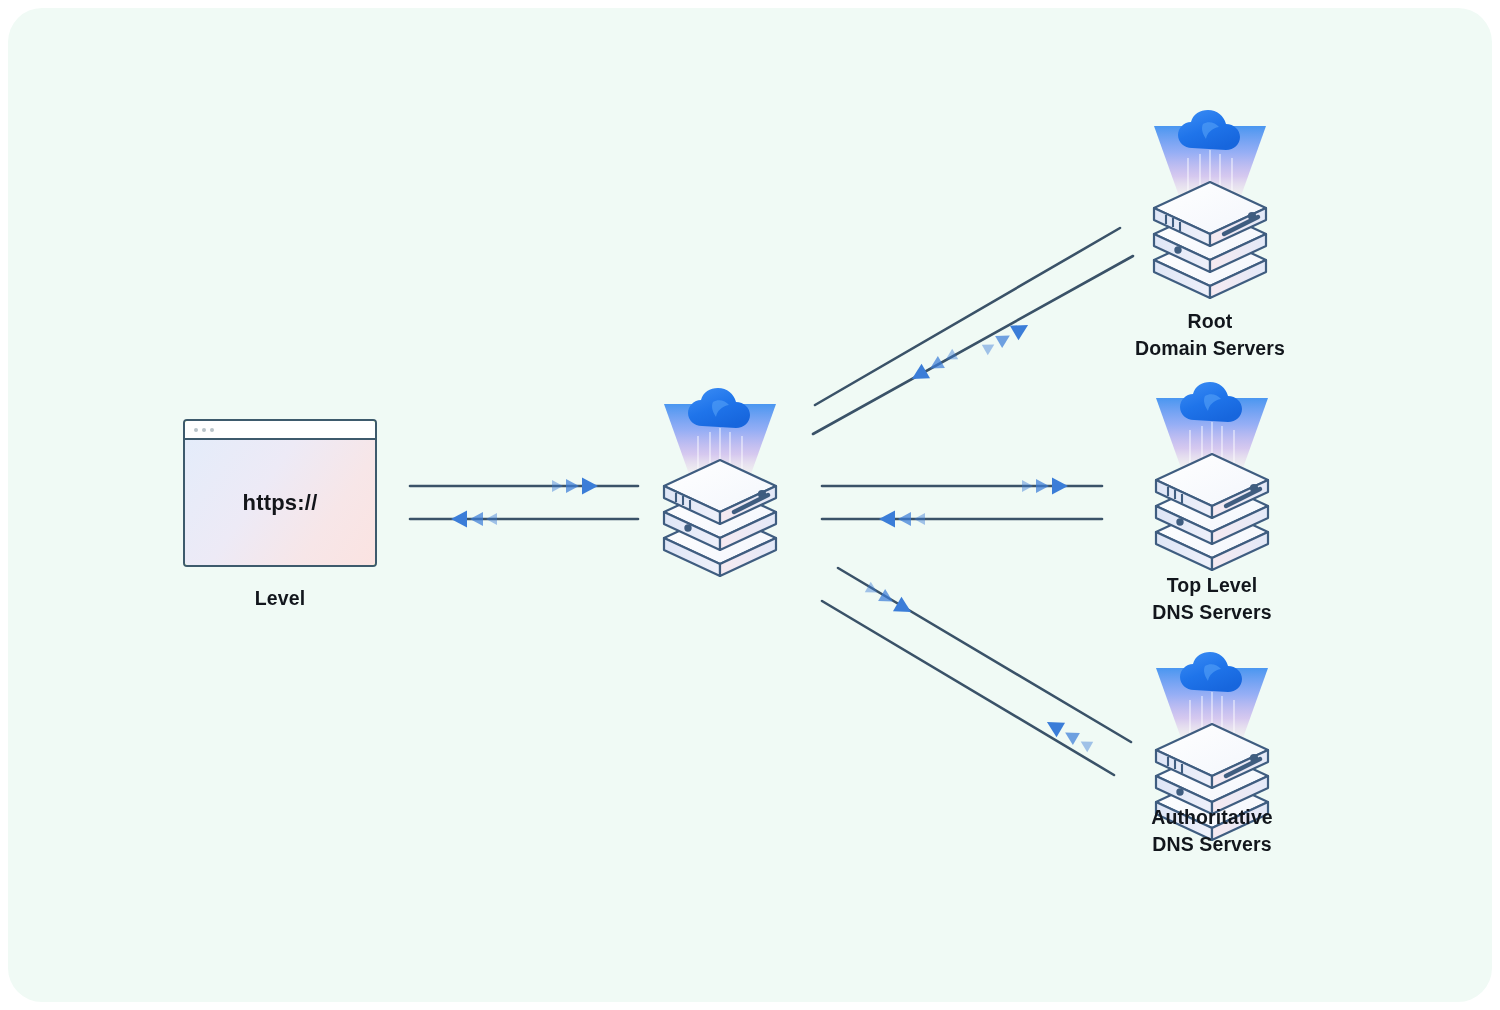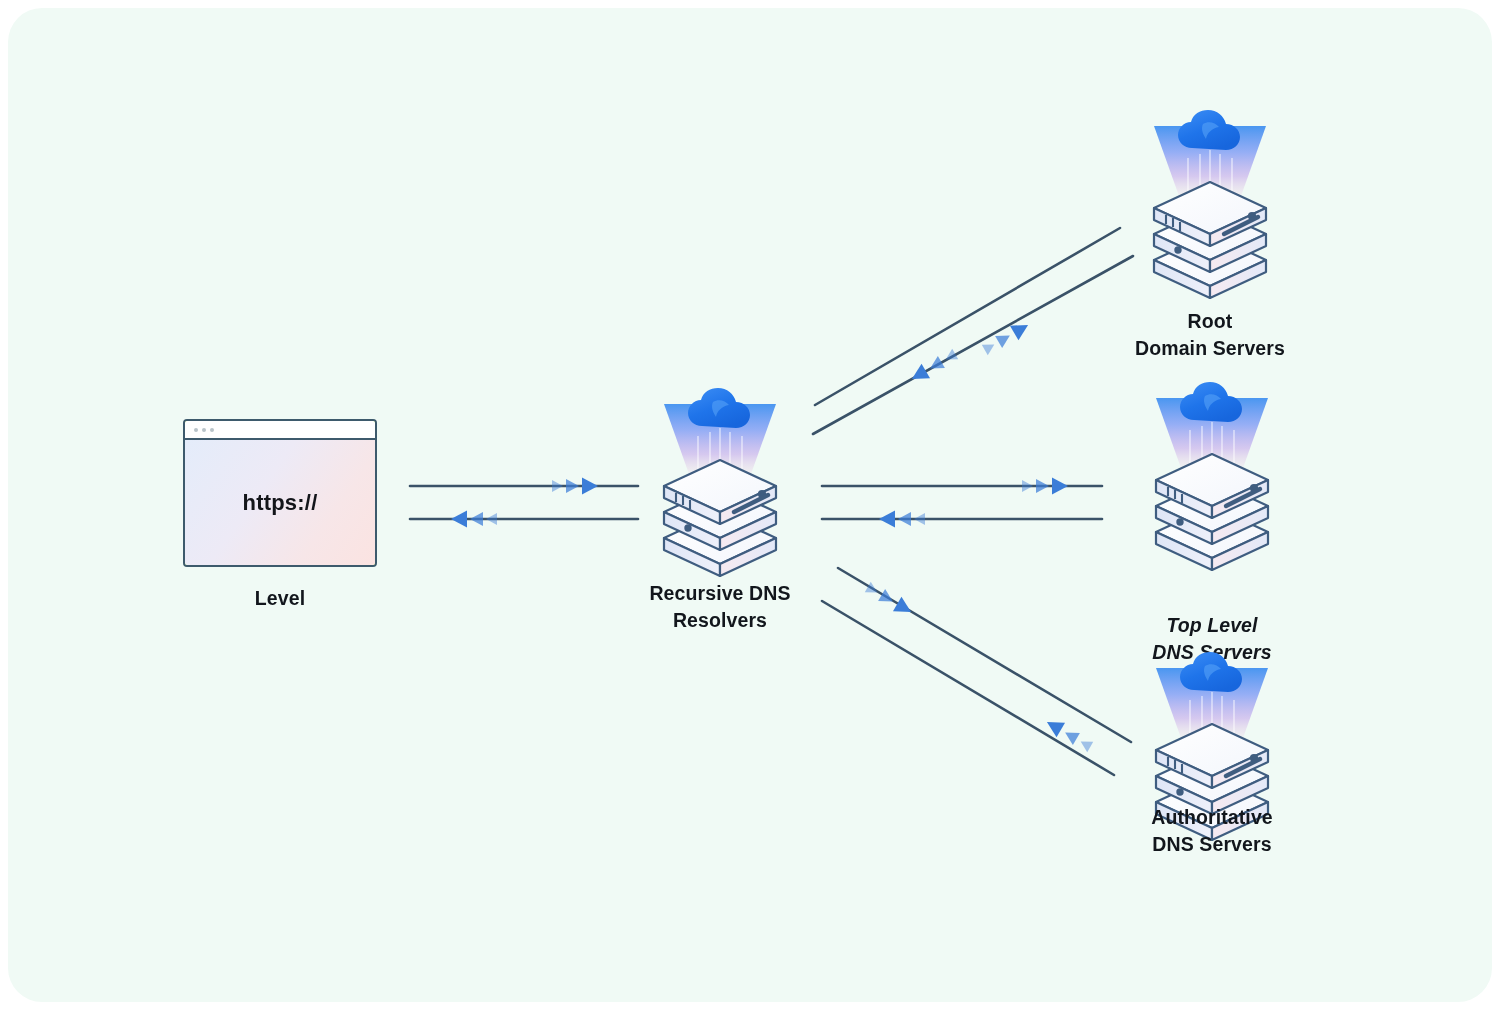--- a/index.html
+++ b/index.html
@@ -257,8 +257,6 @@
       <path d="M84 124 L118 107" stroke="#3f5d80" stroke-width="4.4" stroke-linecap="round" fill="none"></path>
     </g>
   </svg>
-  <div class="node-label" style="left:610px; top:580px; width:220px;">Recursive DNS
-Resolvers</div>
 
   <svg class="server-icon" style="left:1140px; top:110px;" viewBox="0 0 140 190" xmlns="http://www.w3.org/2000/svg">
     <g>

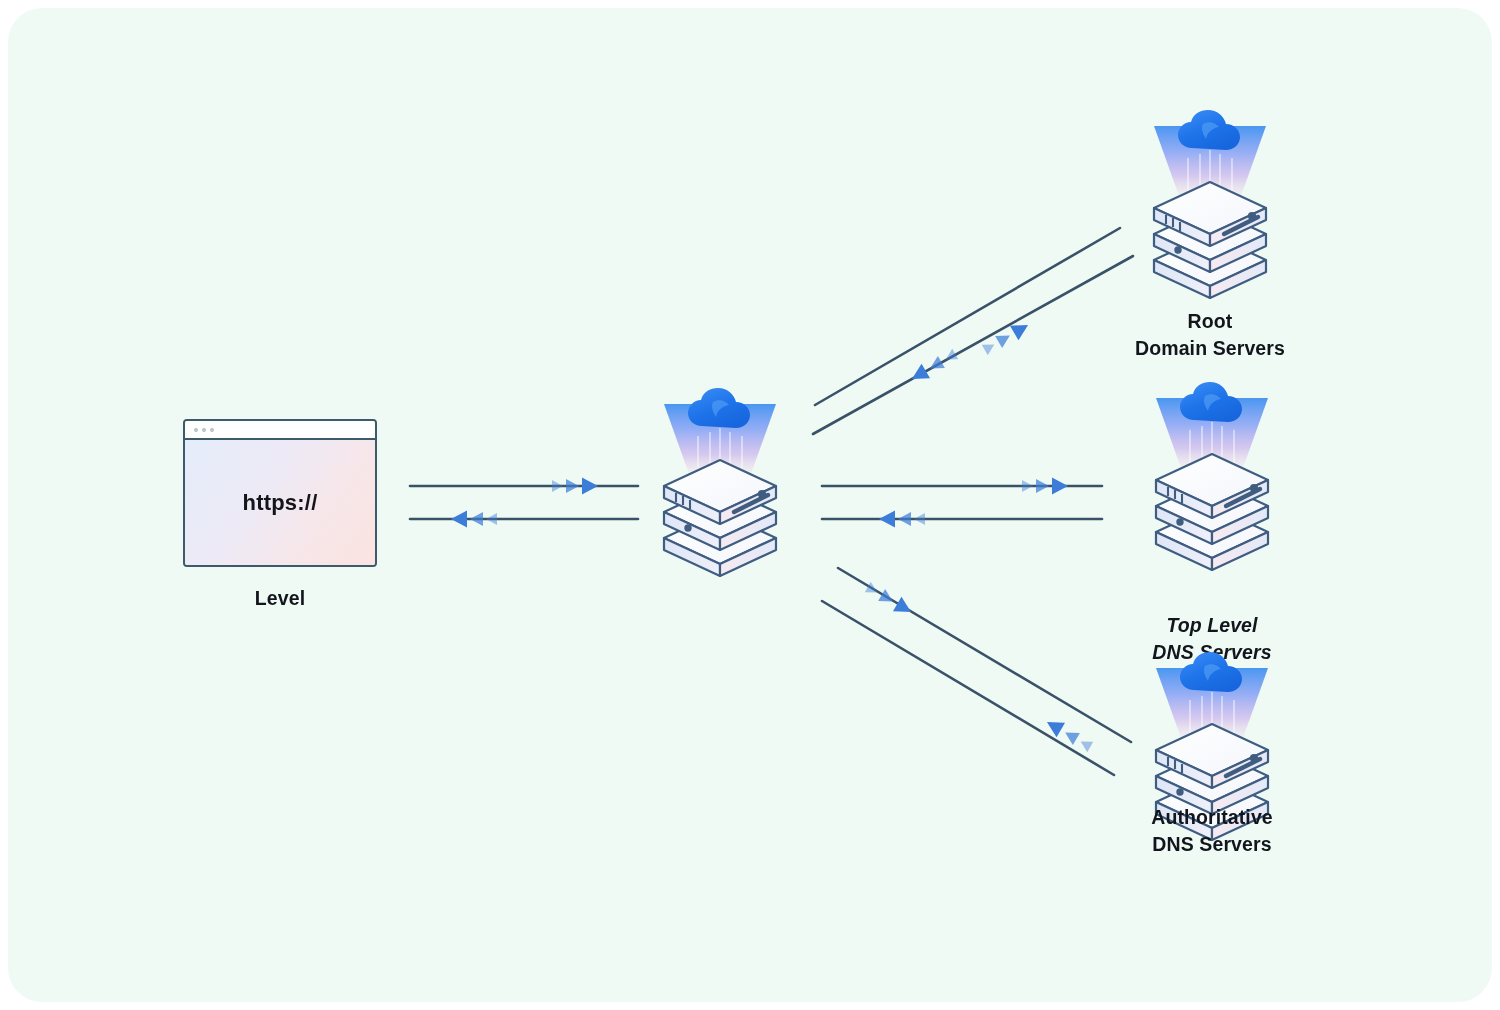--- a/index.html
+++ b/index.html
@@ -341,7 +341,7 @@
       <path d="M84 124 L118 107" stroke="#3f5d80" stroke-width="4.4" stroke-linecap="round" fill="none"></path>
     </g>
   </svg>
-  <div class="node-label" style="left:1092px; top:612px; width:240px;font-style:italic;">Top Level
+  <div class="node-label" style="left:1092px; top:572px; width:240px;">Top Level
 DNS Servers</div>
 
   <svg class="server-icon" style="left:1142px; top:652px;" viewBox="0 0 140 190" xmlns="http://www.w3.org/2000/svg">

